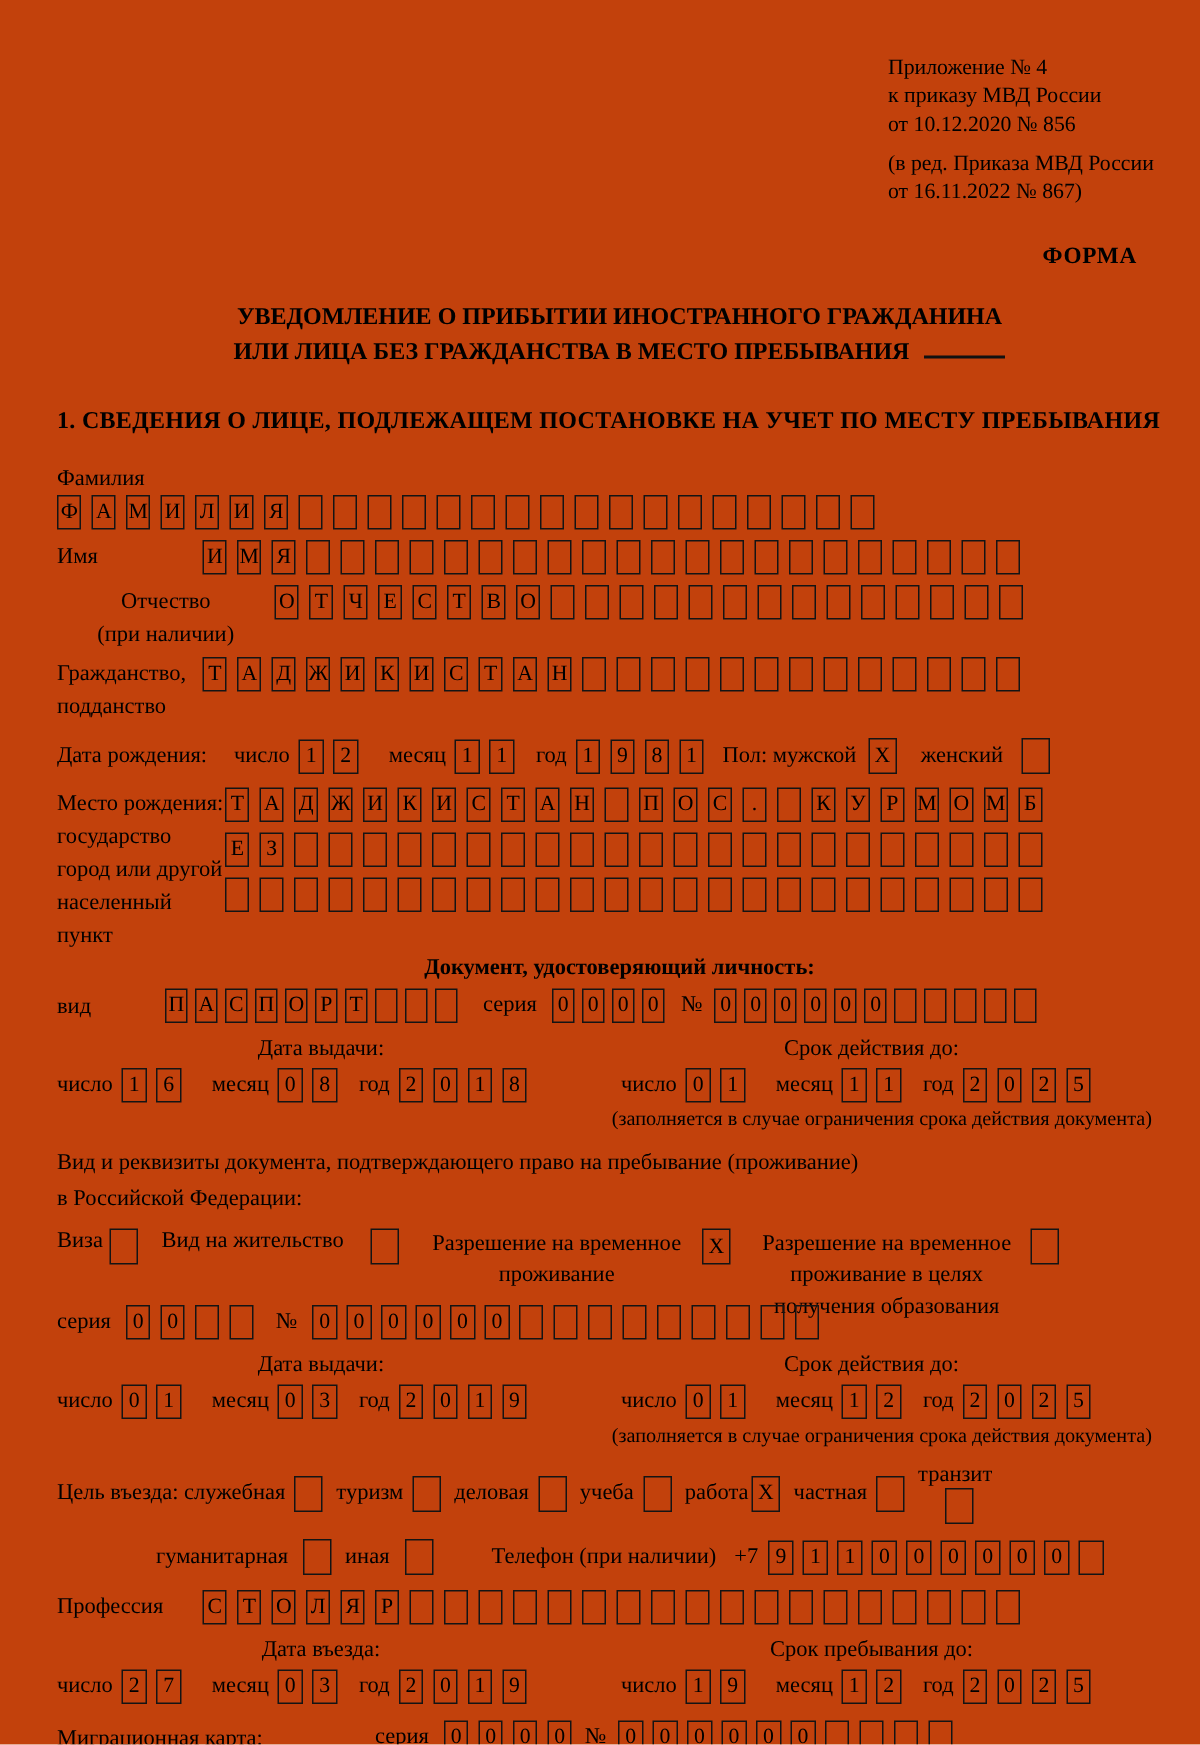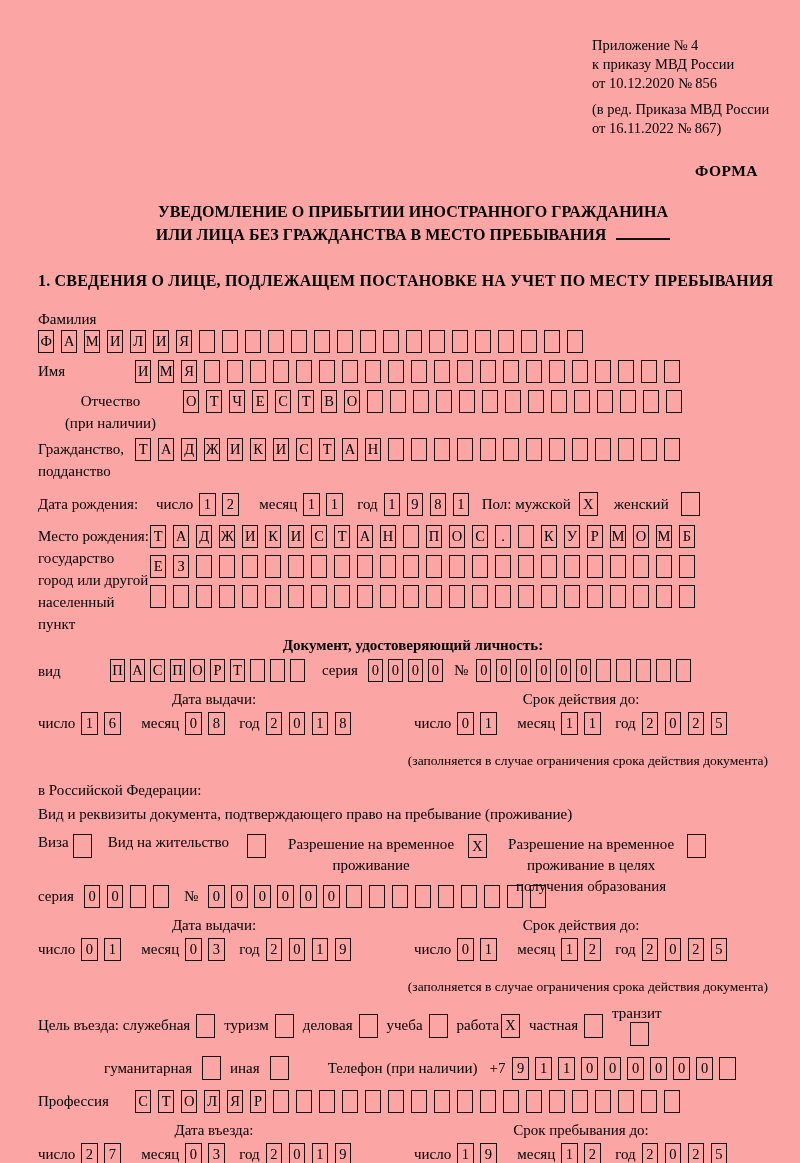--- a/index.html
+++ b/index.html
@@ -5,7 +5,7 @@
   * { margin:0; padding:0; box-sizing:border-box; }
   html,body { background:#fff; }
   body { width:800px; color:#000; font-family:"Liberation Serif", serif; font-size:15px; }
-  .page { width:800px; height:1163px; padding:36px 12px 8px 38px; overflow:hidden; background:#fca5a5; }
+  .page { width:800px; height:1163px; padding:36px 12px 8px 38px; overflow:hidden; background:#c2410c; }
 
   .hdr { margin-left:auto; width:196px; line-height:19px; font-size:14.5px; }
   .hdr .gap { margin-top:7px; }

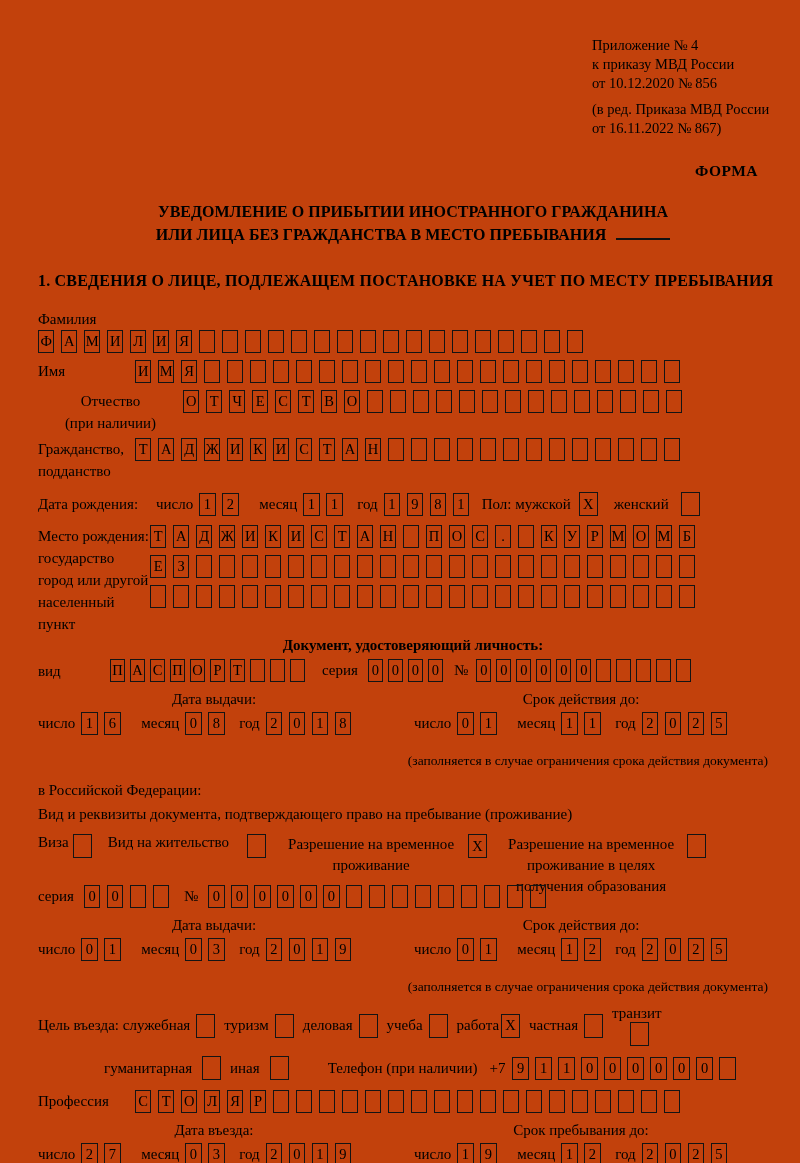--- a/index.html
+++ b/index.html
@@ -36,7 +36,7 @@
   .dgroup { display:flex; align-items:center; }
   .dlbl { margin-right:6px; }
   .dlbl.sp { margin-left:14px; }
-  .note { text-align:right; padding-right:20px; font-size:13.5px; margin-top:18px; }
+  .note { text-align:right; padding-right:20px; font-size:13.5px; margin-top:3px; }
 
   .intro { margin-top:9px; line-height:24px; }
   .opts { display:flex; align-items:flex-start; margin-top:8px; }

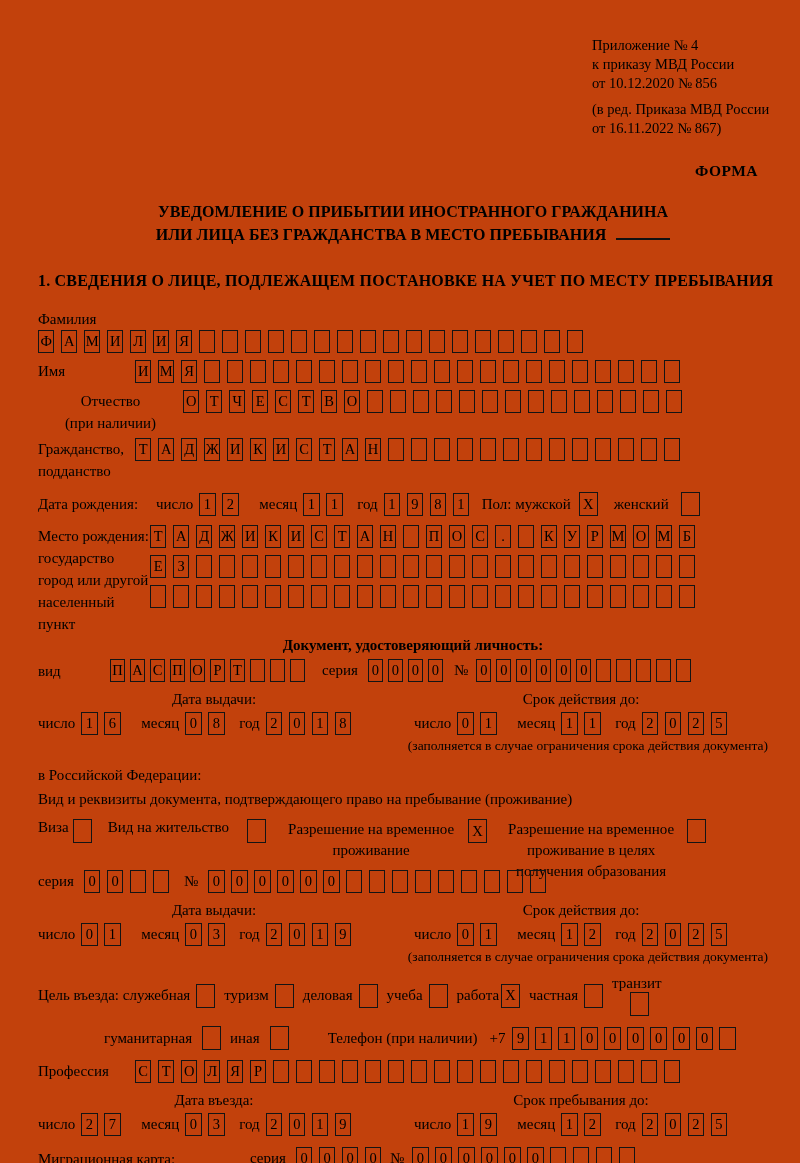--- a/index.html
+++ b/index.html
@@ -401,8 +401,8 @@
   <div class="note">(заполняется в случае ограничения срока действия документа)</div>
 
   <div class="intro">
+    <div>Вид и реквизиты документа, подтверждающего право на пребывание (проживание)</div>
     <div>в Российской Федерации:</div>
-    <div>Вид и реквизиты документа, подтверждающего право на пребывание (проживание)</div>
   </div>
 
   <div class="opts">

